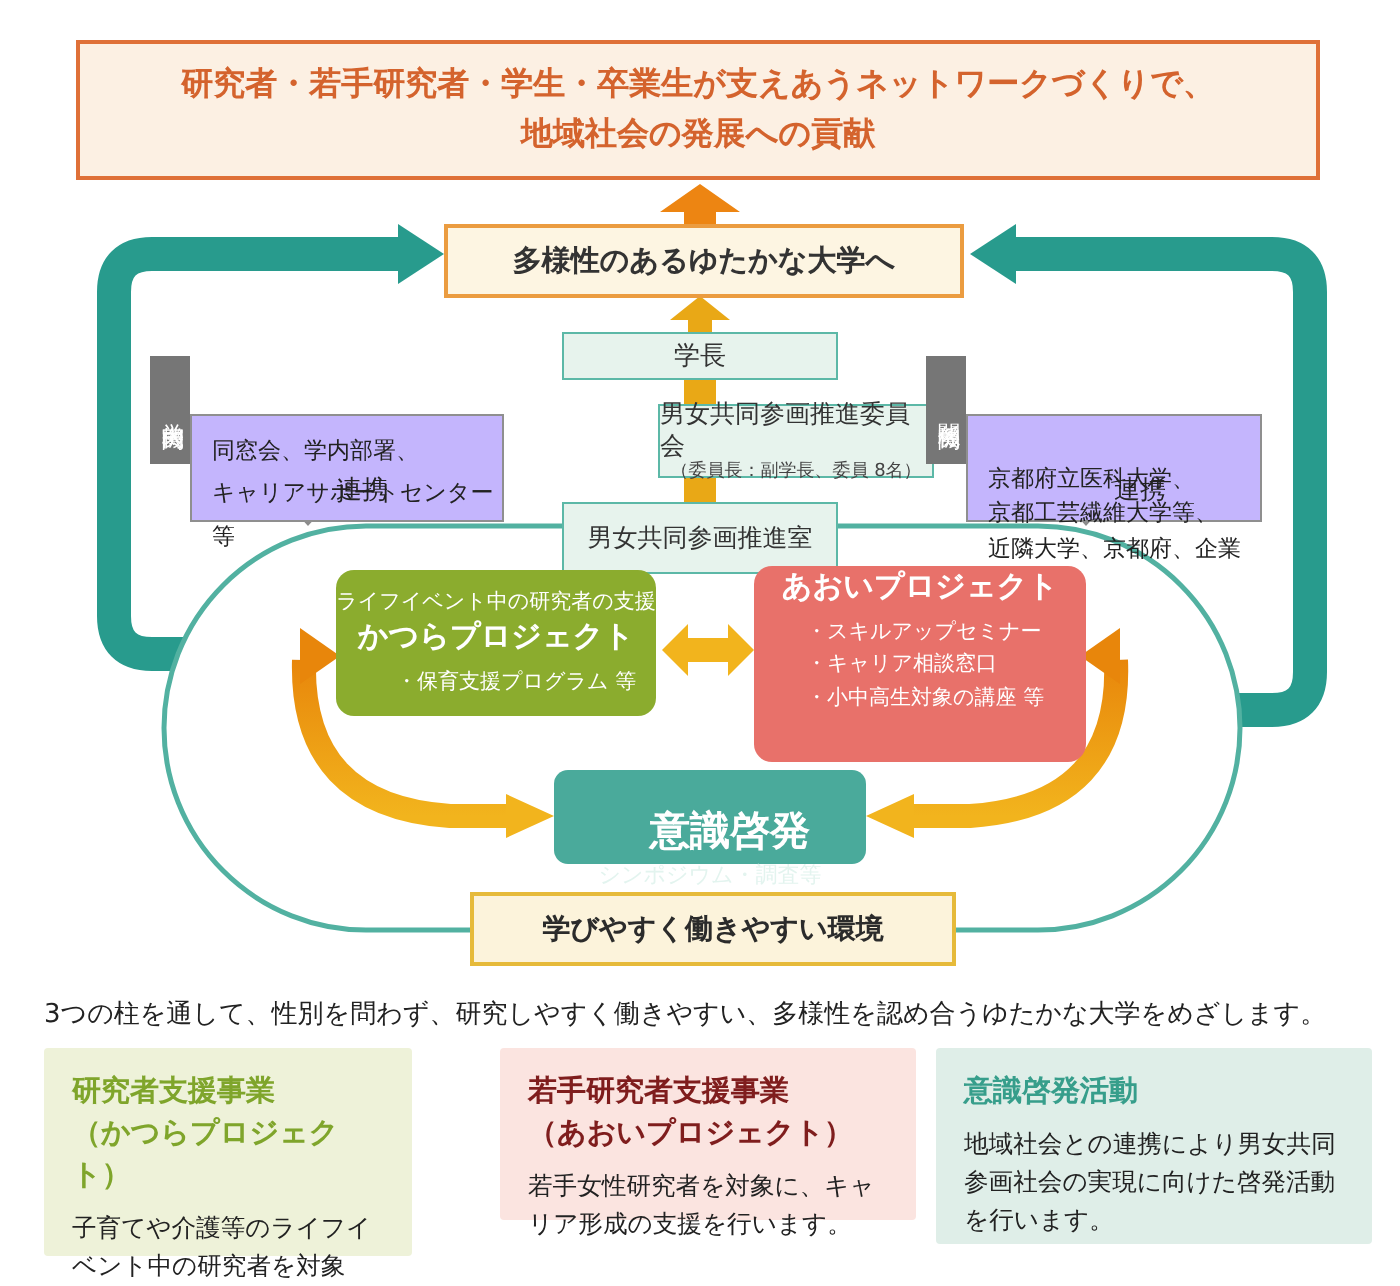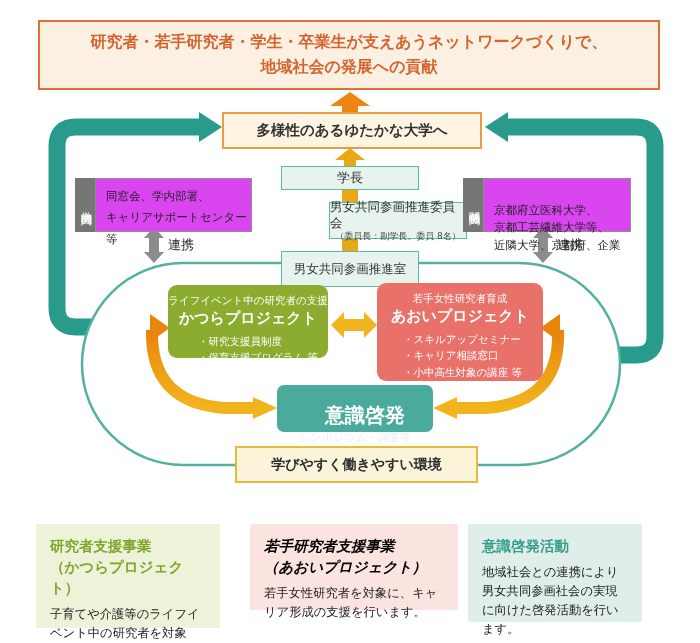--- a/index.html
+++ b/index.html
@@ -24,7 +24,7 @@
           font-size:11px;letter-spacing:1px;display:flex;align-items:center;justify-content:center;}
   .tab-l{left:75px;top:178px;width:20px;height:54px;}
   .tab-r{left:463px;top:178px;width:20px;height:54px;}
-  .orgbox{background:#d946ef;border:1.5px solid #8f8f8f;font-size:11.5px;color:#222;padding:23px 0 0 10px;line-height:1.6;}
+  .orgbox{background:#c4b5fd;border:1.5px solid #8f8f8f;font-size:11.5px;color:#222;padding:23px 0 0 10px;line-height:1.6;margin-top:29px;}
   .box-l{left:95px;top:178px;width:157px;height:54px;line-height:1.85;padding-top:7px;}
   .box-r{left:483px;top:178px;width:148px;height:54px;line-height:1.5;}
   .linklabel{font-size:13px;color:#222;}

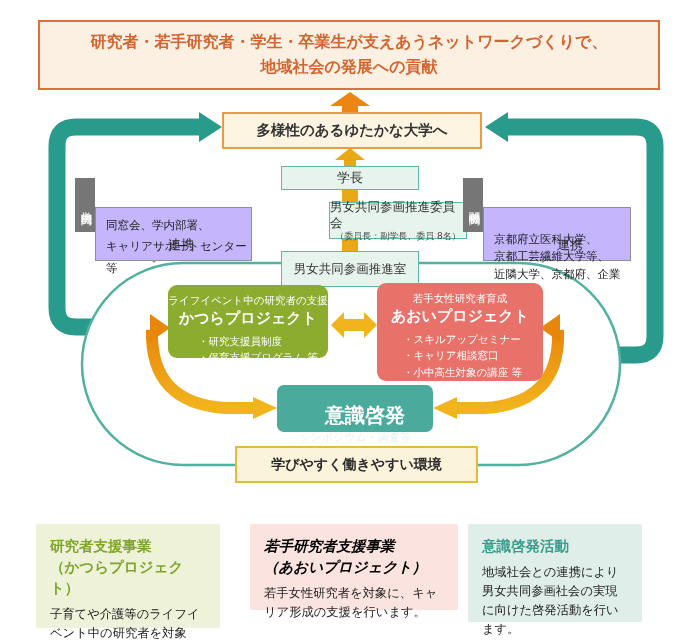--- a/index.html
+++ b/index.html
@@ -152,7 +152,6 @@
   </div>
 
   <div class="abs proj aoi">
-    <div class="sub">若手女性研究者育成</div>
     <div class="title">あおいプロジェクト</div>
     <ul>
       <li>・スキルアップセミナー</li>

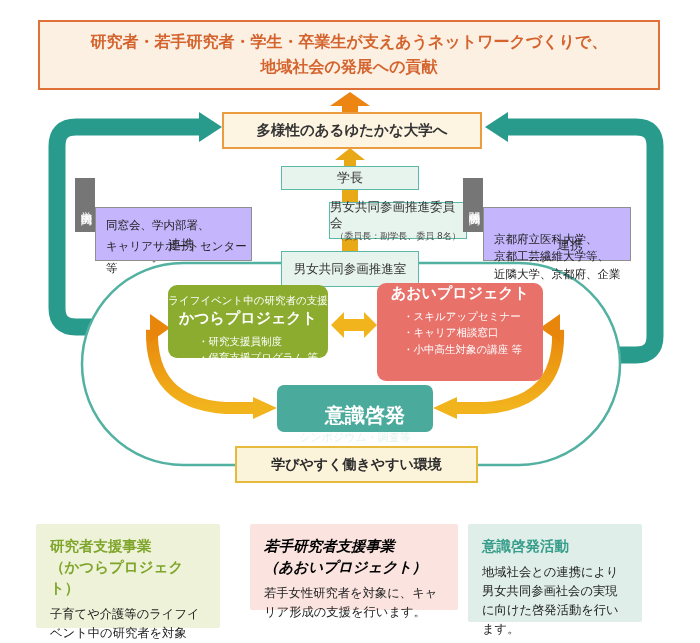--- a/index.html
+++ b/index.html
@@ -146,7 +146,6 @@
     <div class="sub">ライフイベント中の研究者の支援</div>
     <div class="title">かつらプロジェクト</div>
     <ul>
-      <li>・研究支援員制度</li>
       <li>・保育支援プログラム 等</li>
     </ul>
   </div>

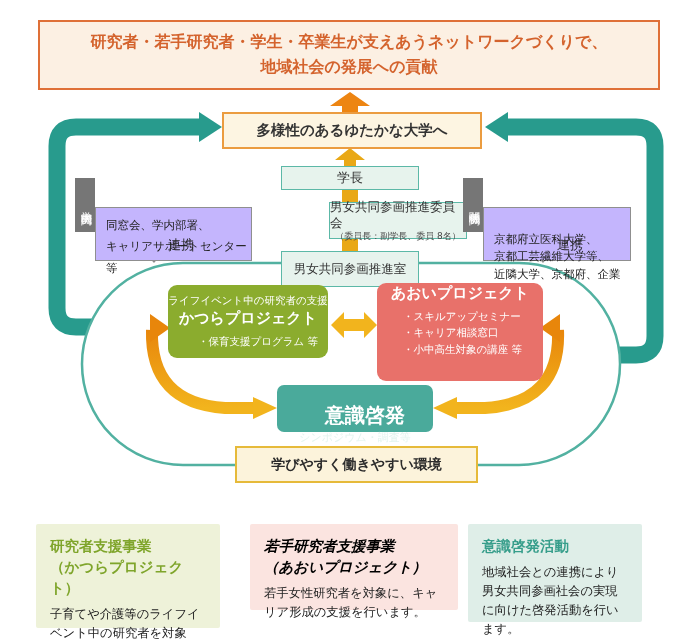--- a/index.html
+++ b/index.html
@@ -166,6 +166,7 @@
 
   <div class="abs env">学びやすく働きやすい環境</div>
 
+  <div class="abs caption">3つの柱を通して、性別を問わず、研究しやすく働きやすい、多様性を認め合うゆたかな大学をめざします。</div>
 
   <div class="abs card card1">
     <div class="t">研究者支援事業</div>

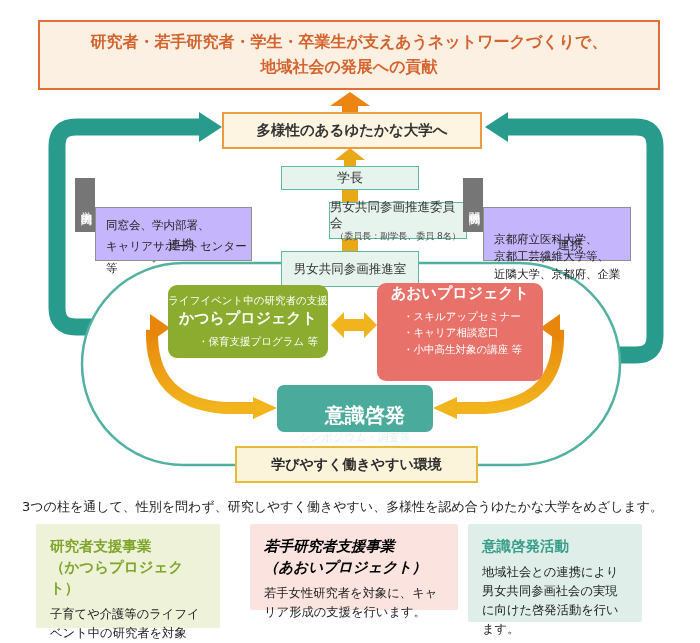--- a/index.html
+++ b/index.html
@@ -52,7 +52,7 @@
   .card .t{font-size:14.5px;font-weight:bold;line-height:1.45;}
   .card .t2:empty{display:none;}
   .card .b{font-size:12.3px;line-height:1.55;margin-top:6px;color:#222;}
-  .card1{left:36px;width:184px;height:104px;background:#eef2d9;}
+  .card1{left:22px;width:184px;height:104px;background:#eef2d9;}
   .card1 .t{color:#7fa52b;}
   .card2{left:250px;width:208px;height:86px;background:#fbe4e0;}
   .card2 .t{color:#000000;font-style:italic;}

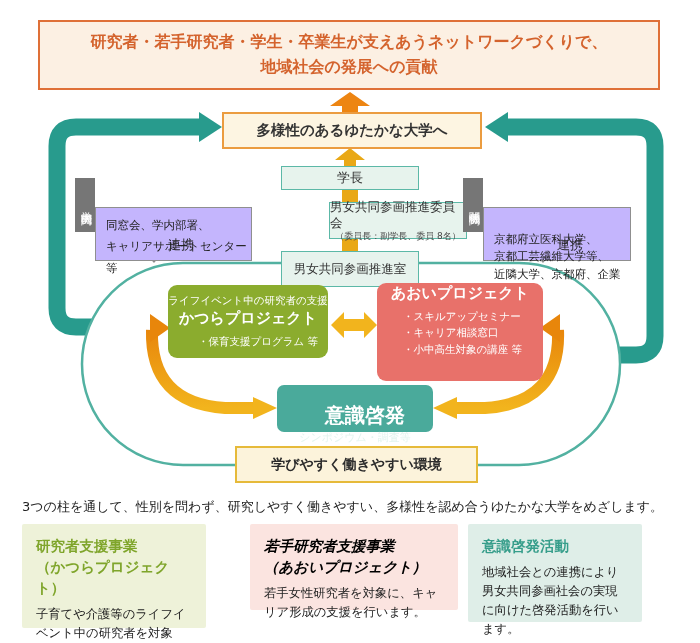--- a/index.html
+++ b/index.html
@@ -55,7 +55,7 @@
   .card1{left:22px;width:184px;height:104px;background:#eef2d9;}
   .card1 .t{color:#7fa52b;}
   .card2{left:250px;width:208px;height:86px;background:#fbe4e0;}
-  .card2 .t{color:#000000;font-style:italic;}
+  .card2 .t{color:#7f1d1d;}
   .card3{left:468px;width:174px;height:98px;background:#dfeee8;}
   .card3 .t{color:#379e8b;}
 </style>

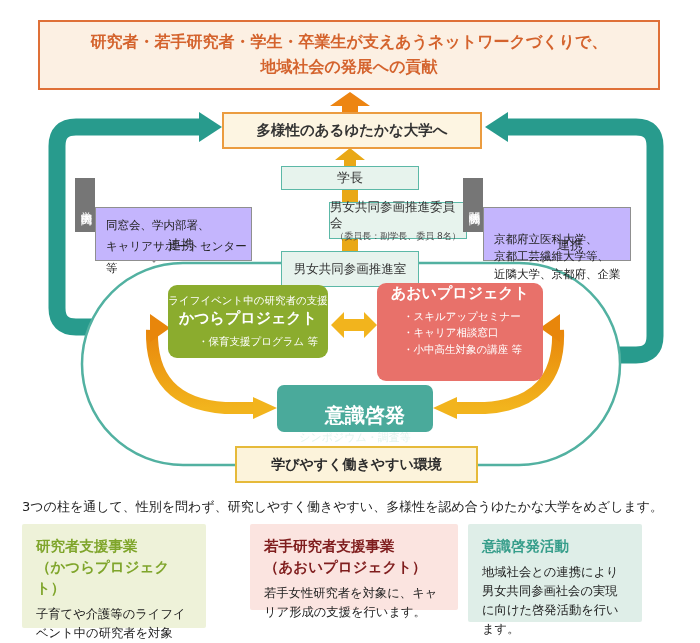--- a/index.html
+++ b/index.html
@@ -56,7 +56,7 @@
   .card1 .t{color:#7fa52b;}
   .card2{left:250px;width:208px;height:86px;background:#fbe4e0;}
   .card2 .t{color:#7f1d1d;}
-  .card3{left:468px;width:174px;height:98px;background:#dfeee8;}
+  .card3{left:468px;width:218px;height:98px;background:#dfeee8;}
   .card3 .t{color:#379e8b;}
 </style>
 </head>

